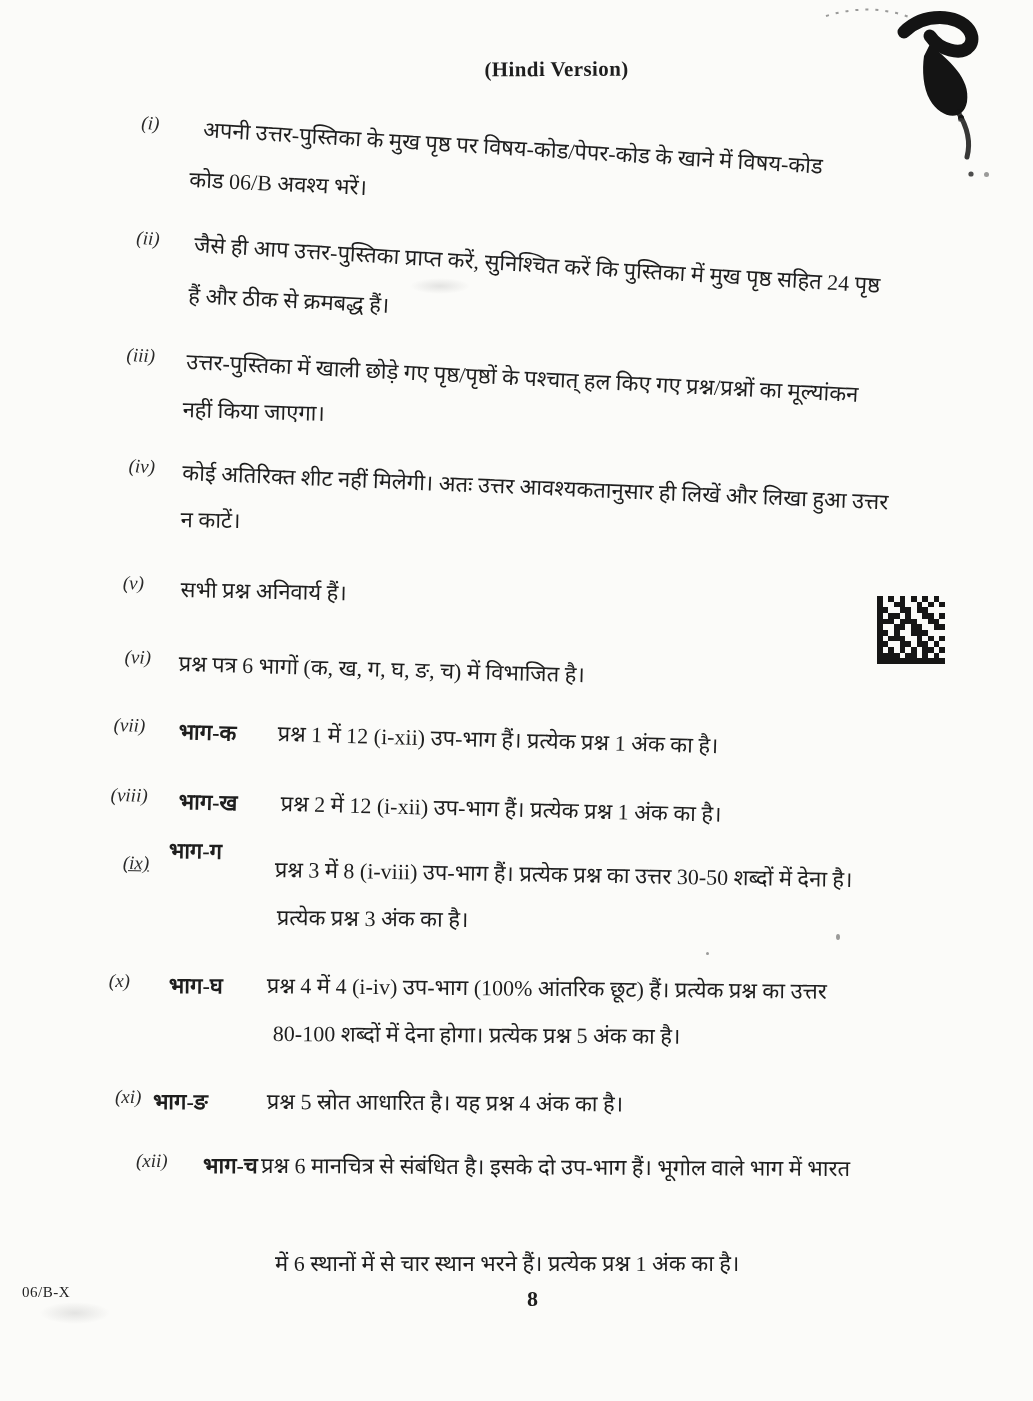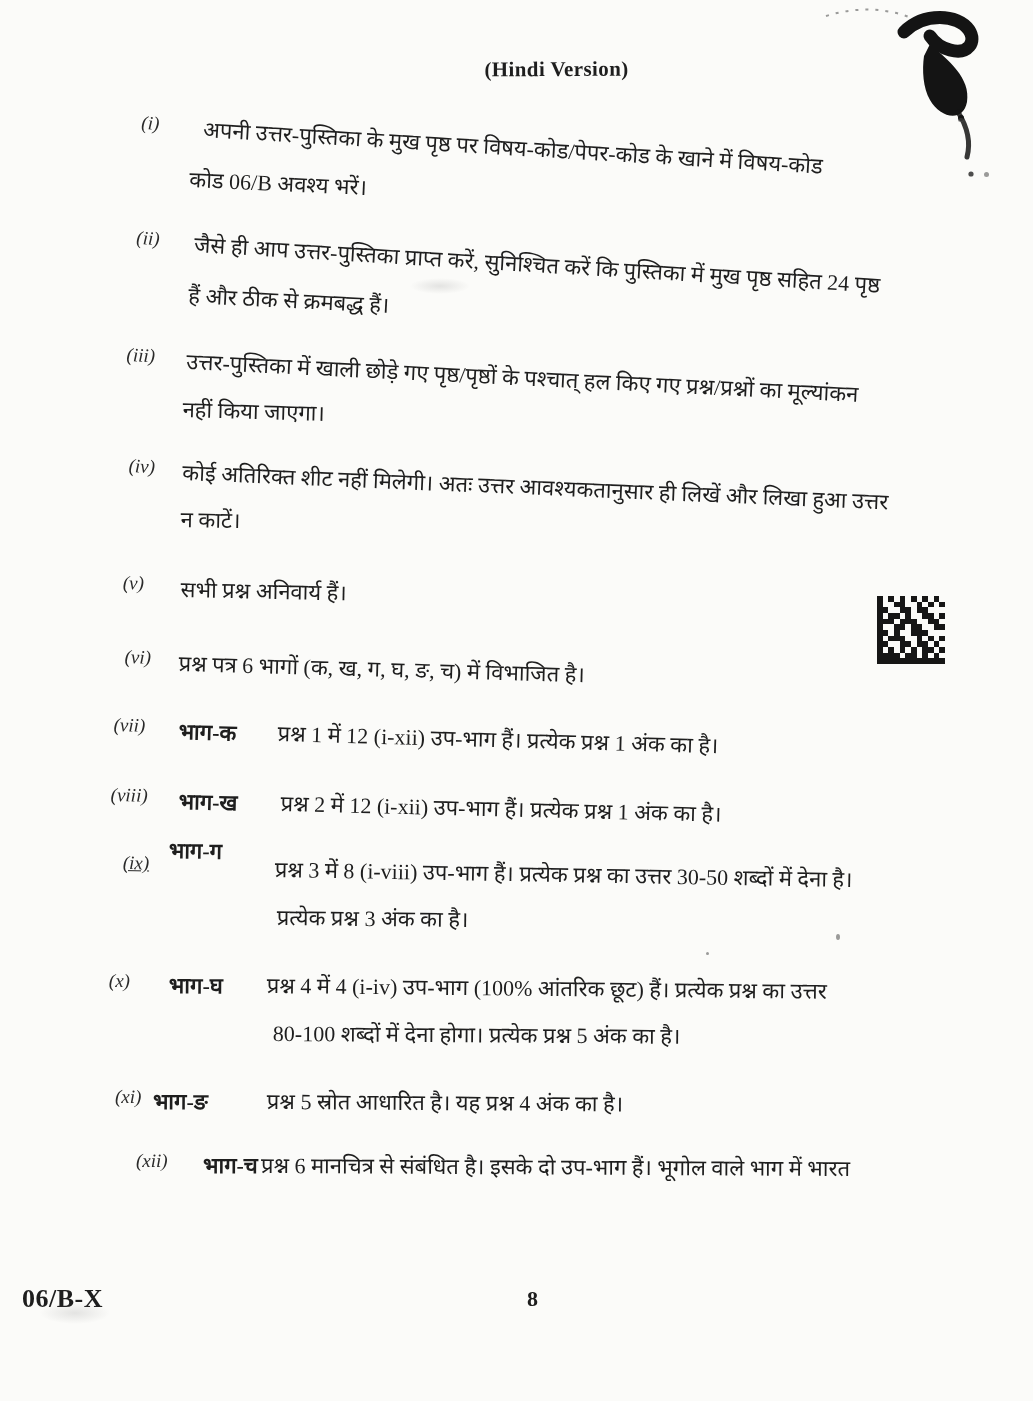--- a/index.html
+++ b/index.html
@@ -205,6 +205,7 @@
   <div class="marker" style="left:99px; top:1150px; transform:rotate(.1deg);margin-left:37px;">(xii)</div>
   <div class="hline part" style="left:165px; top:1152px; transform:rotate(.1deg);margin-left:38px;">भाग-च</div>
   <div class="hline" style="left:261px; top:1152px; transform:rotate(.3deg);">प्रश्न 6 मानचित्र से संबंधित है। इसके दो उप-भाग हैं। भूगोल वाले भाग में भारत</div>
+  <div class="hline" style="left:275px; top:1250px;">में 6 स्थानों में से चार स्थान भरने हैं। प्रत्येक प्रश्न 1 अंक का है।</div>
 
   <div class="footer-code">06/B-X</div>
   <div class="footer-page">8</div>

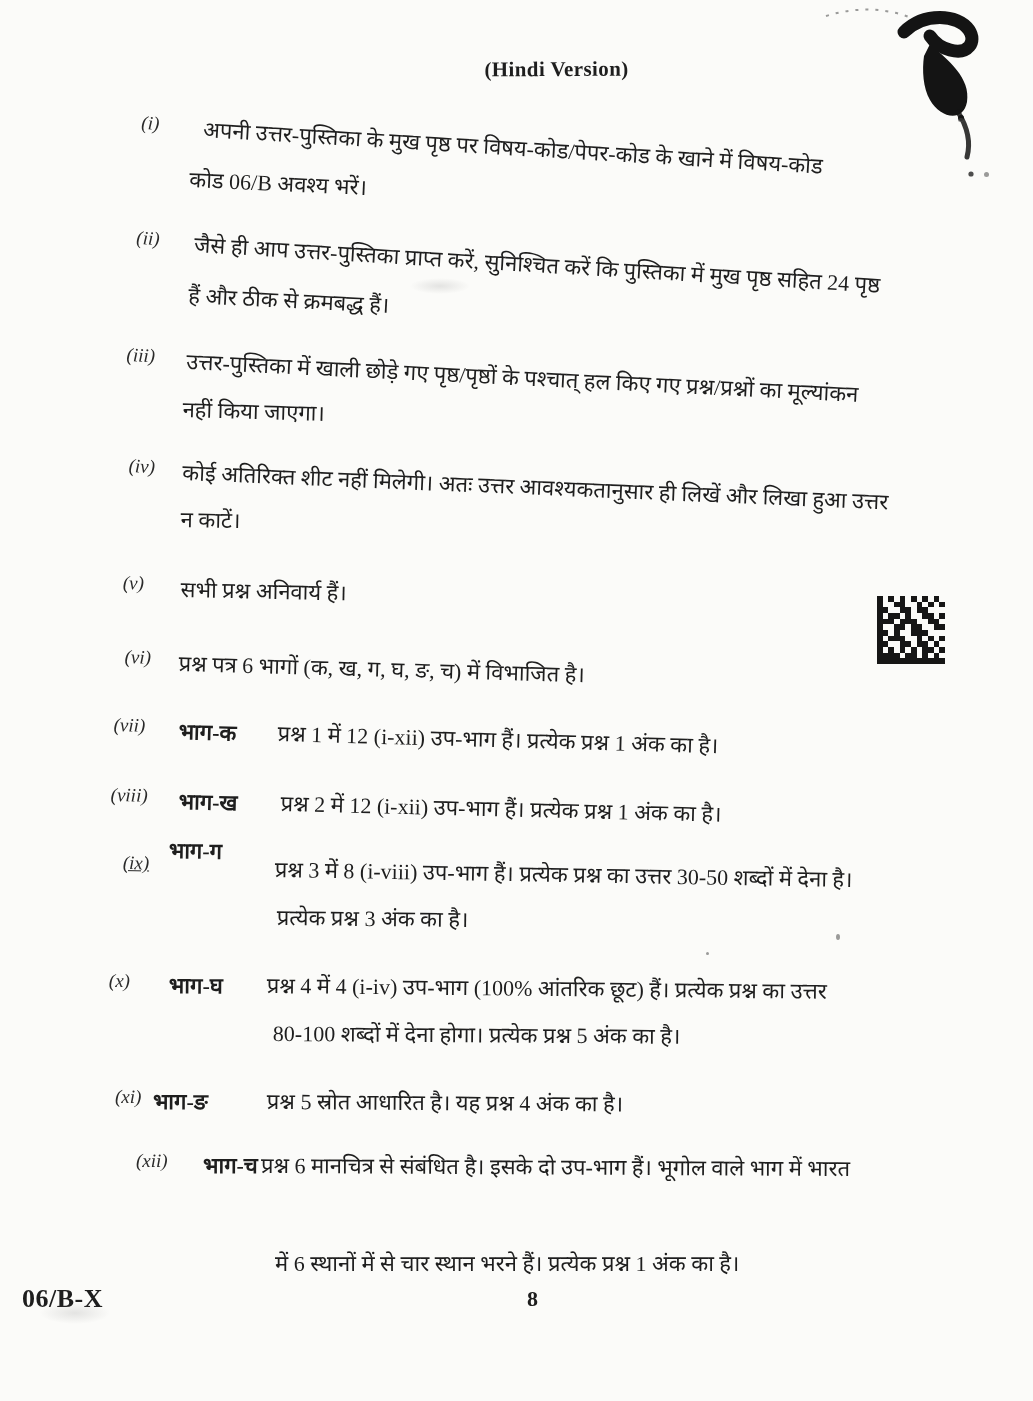--- a/index.html
+++ b/index.html
@@ -26,7 +26,7 @@
   }
   .part{ font-weight:bold; }
   .footer-code{
-    position:absolute; left:22px; top:1284px; font-size:26px; font-weight:bold;
+    position:absolute; left:22px; top:1284px; font-size:15px; font-weight:normal;
     letter-spacing:.5px;
   }
   .footer-page{

